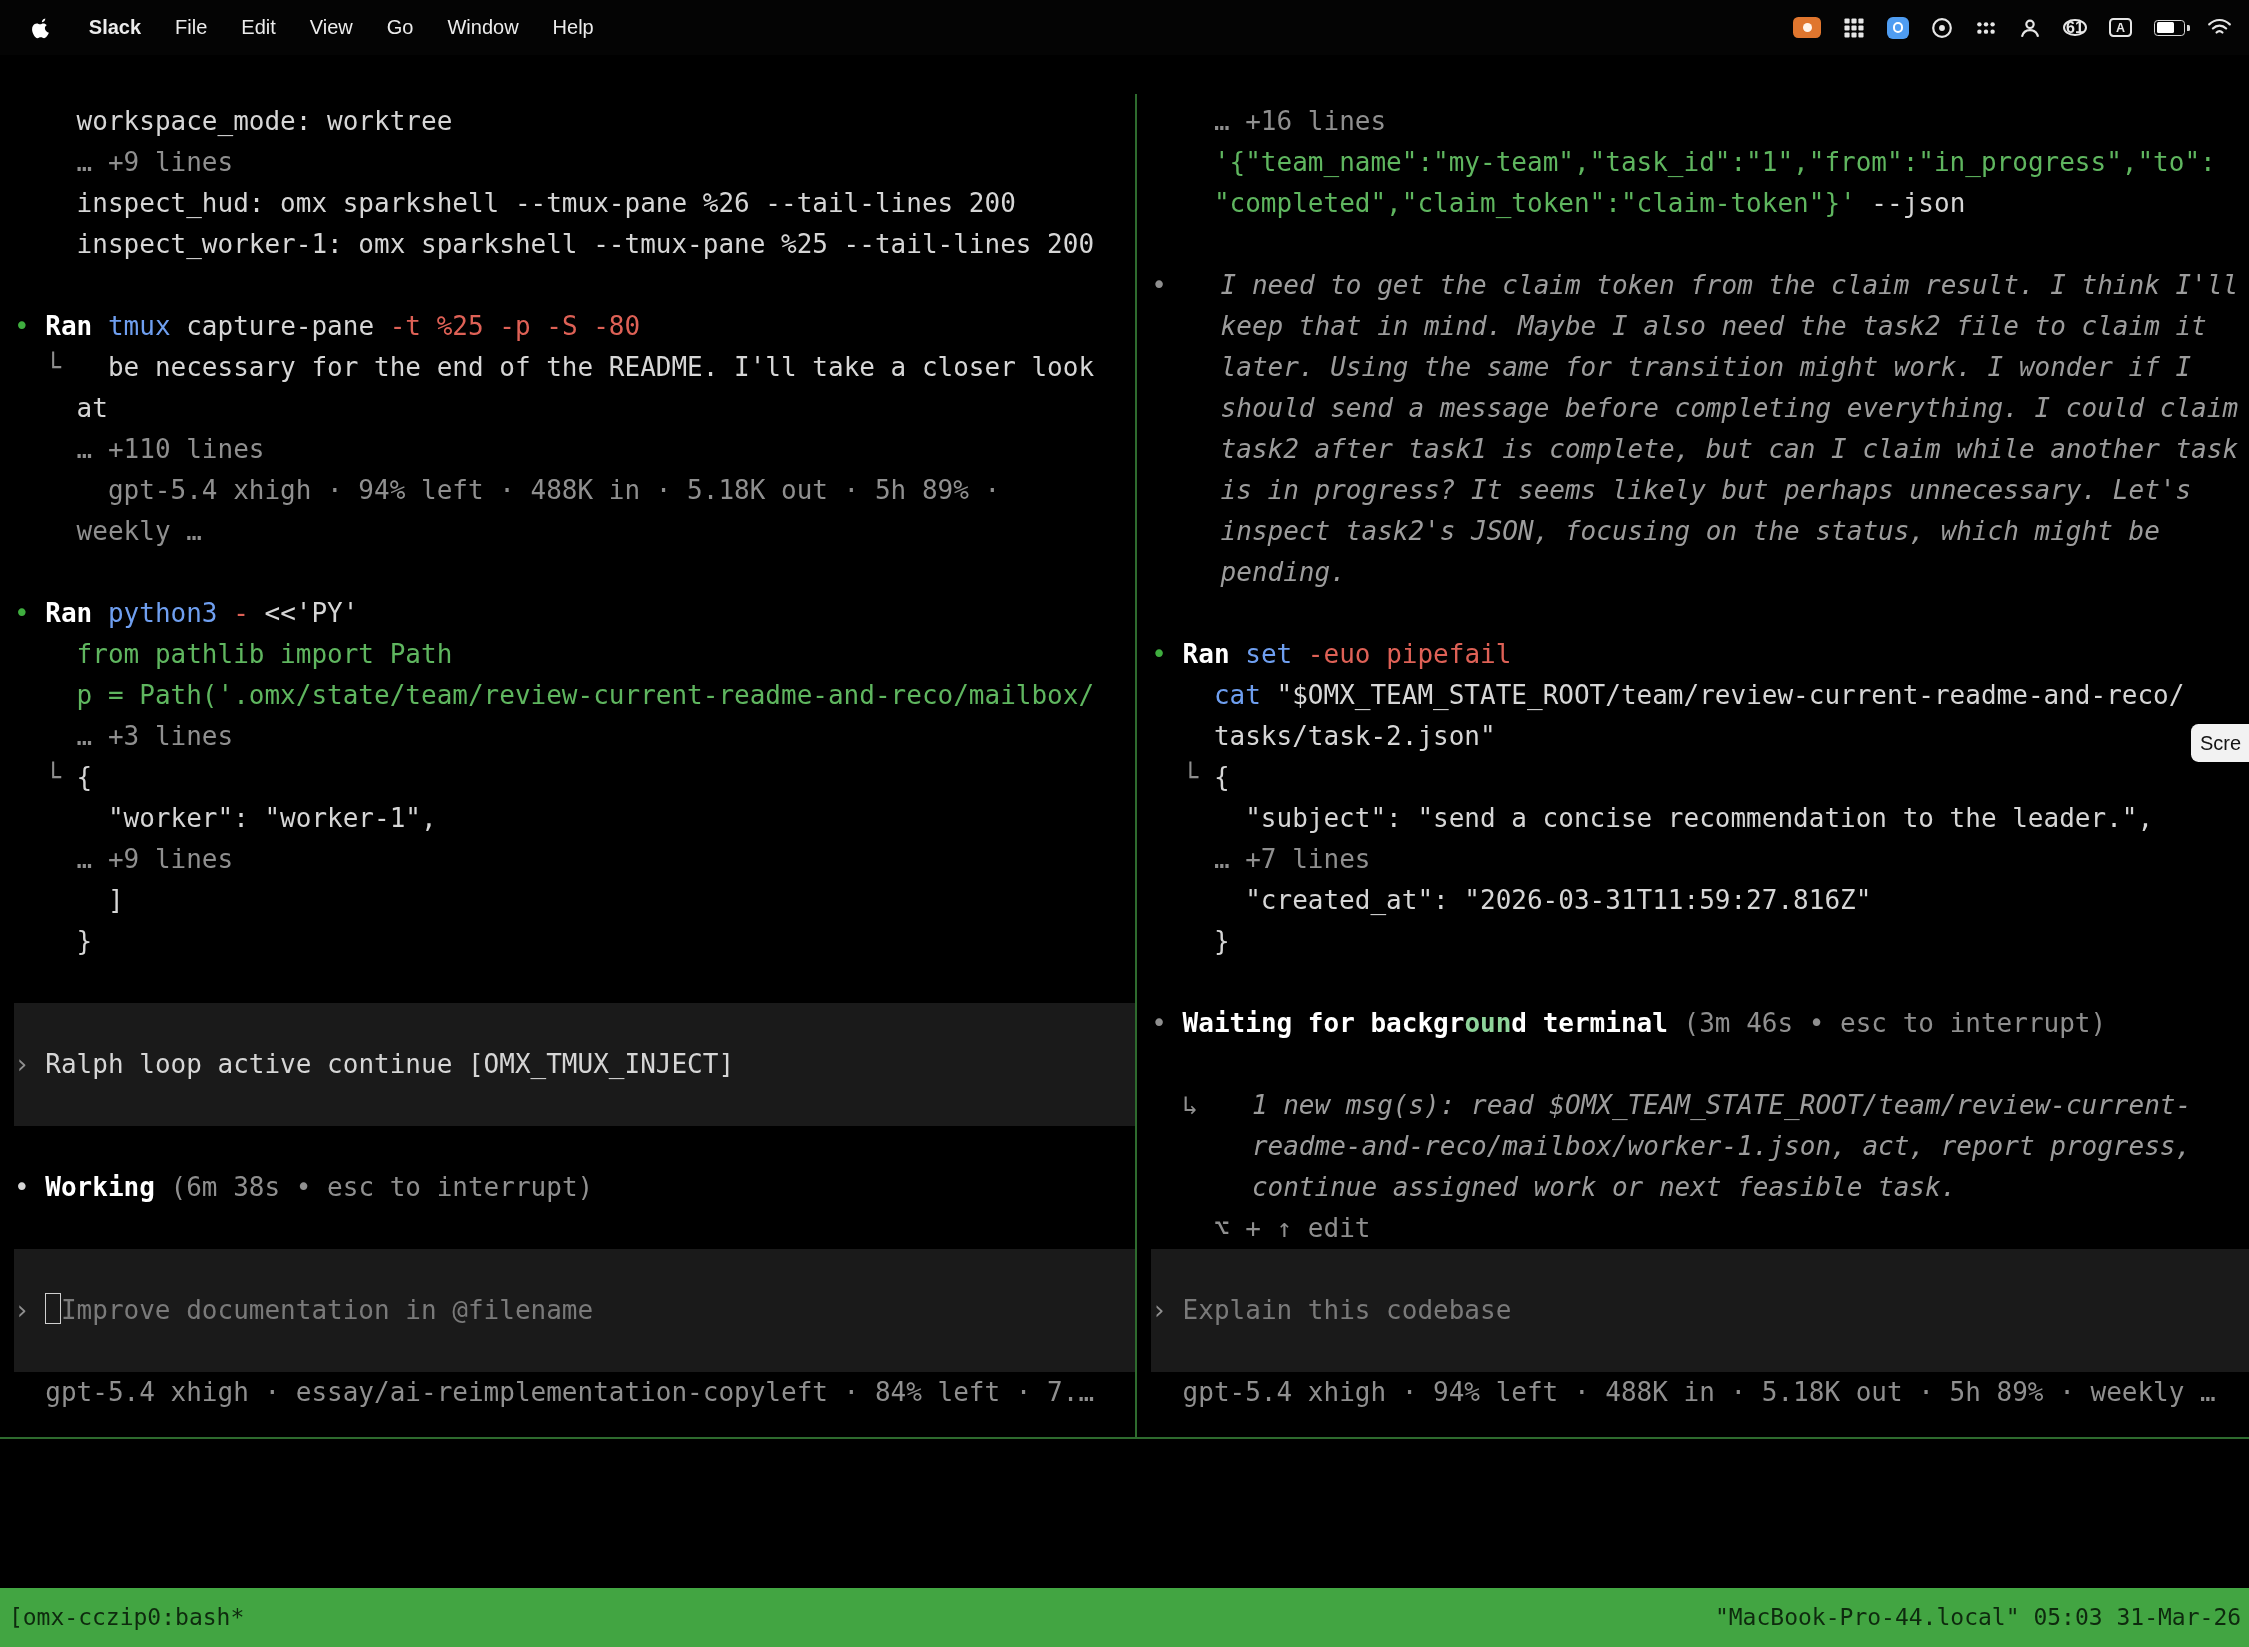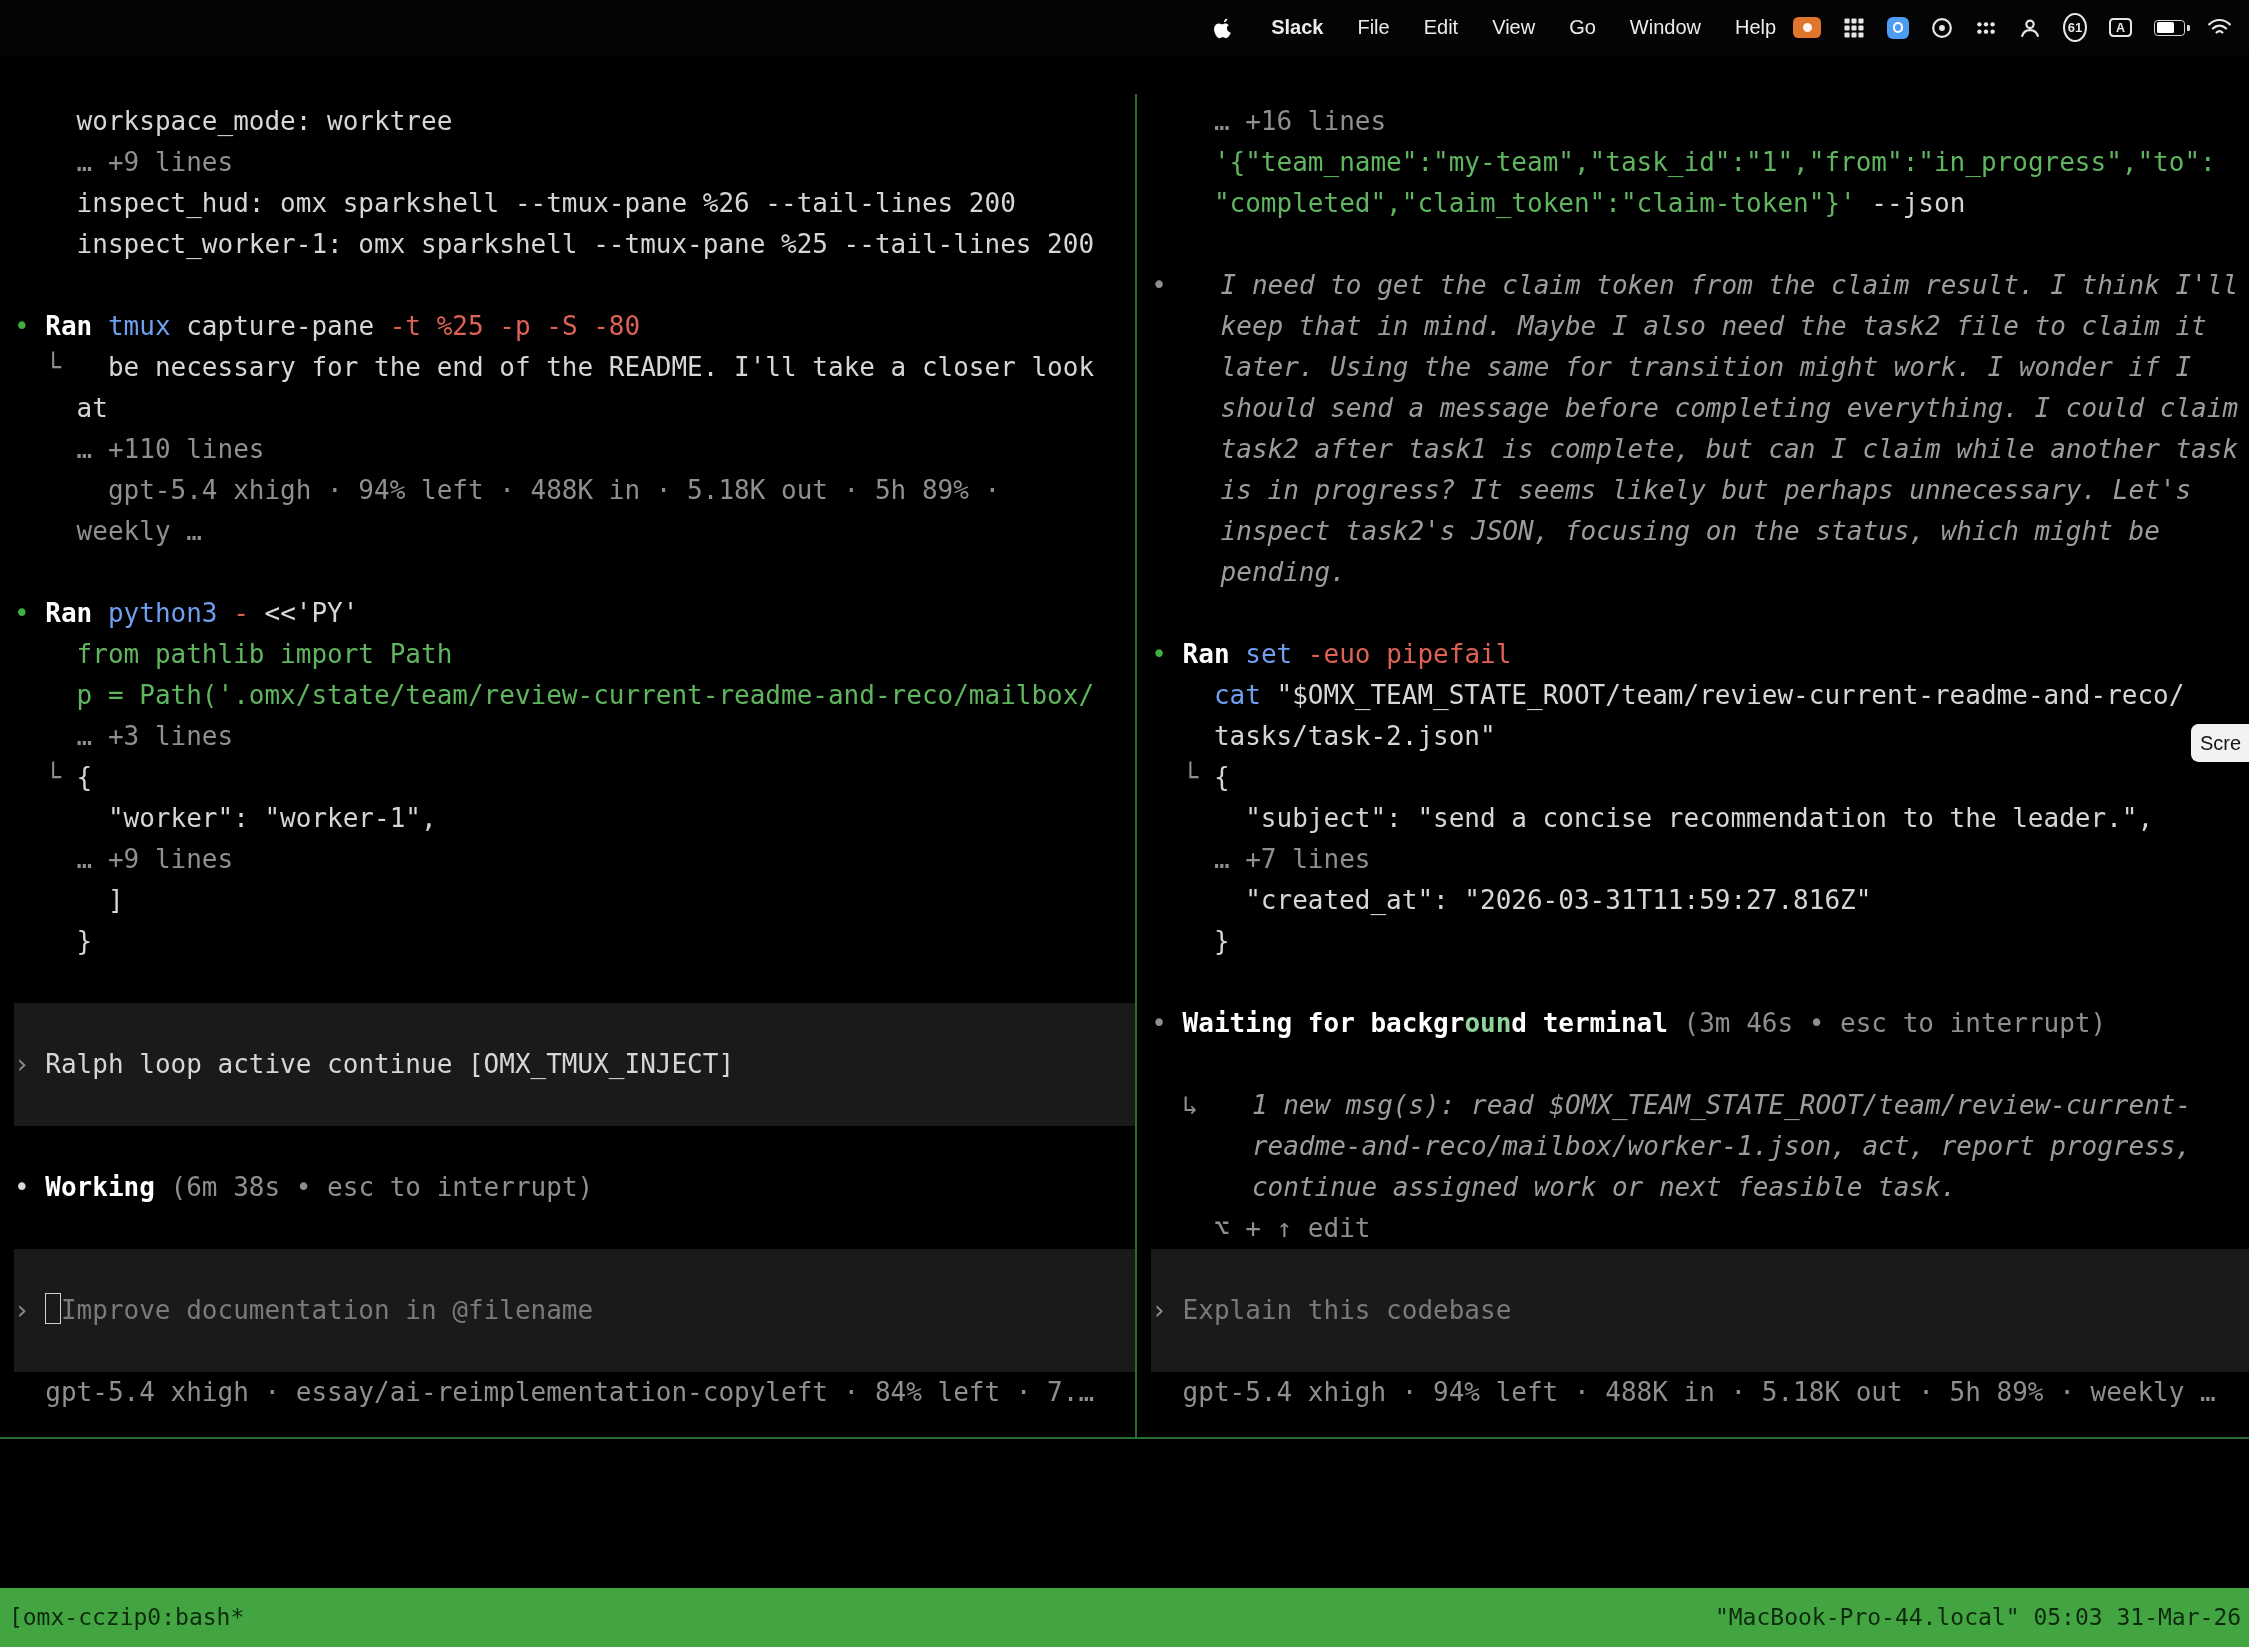--- a/index.html
+++ b/index.html
@@ -9,7 +9,7 @@
 
   
   .menubar { position:absolute; left:0; top:0; width:2250px; height:55px;
-             background:#040404; display:flex; align-items:center; justify-content:flex-end;
+             background:#040404; display:flex; align-items:center; justify-content:space-between;
              font-family:"Liberation Sans", sans-serif; color:#e9e9e9; font-size:20px; }
   .mb-left { display:flex; align-items:center; padding-left:25px; }
   .apple-wrap { width:32px; display:flex; justify-content:center; margin-right:14.8px; }

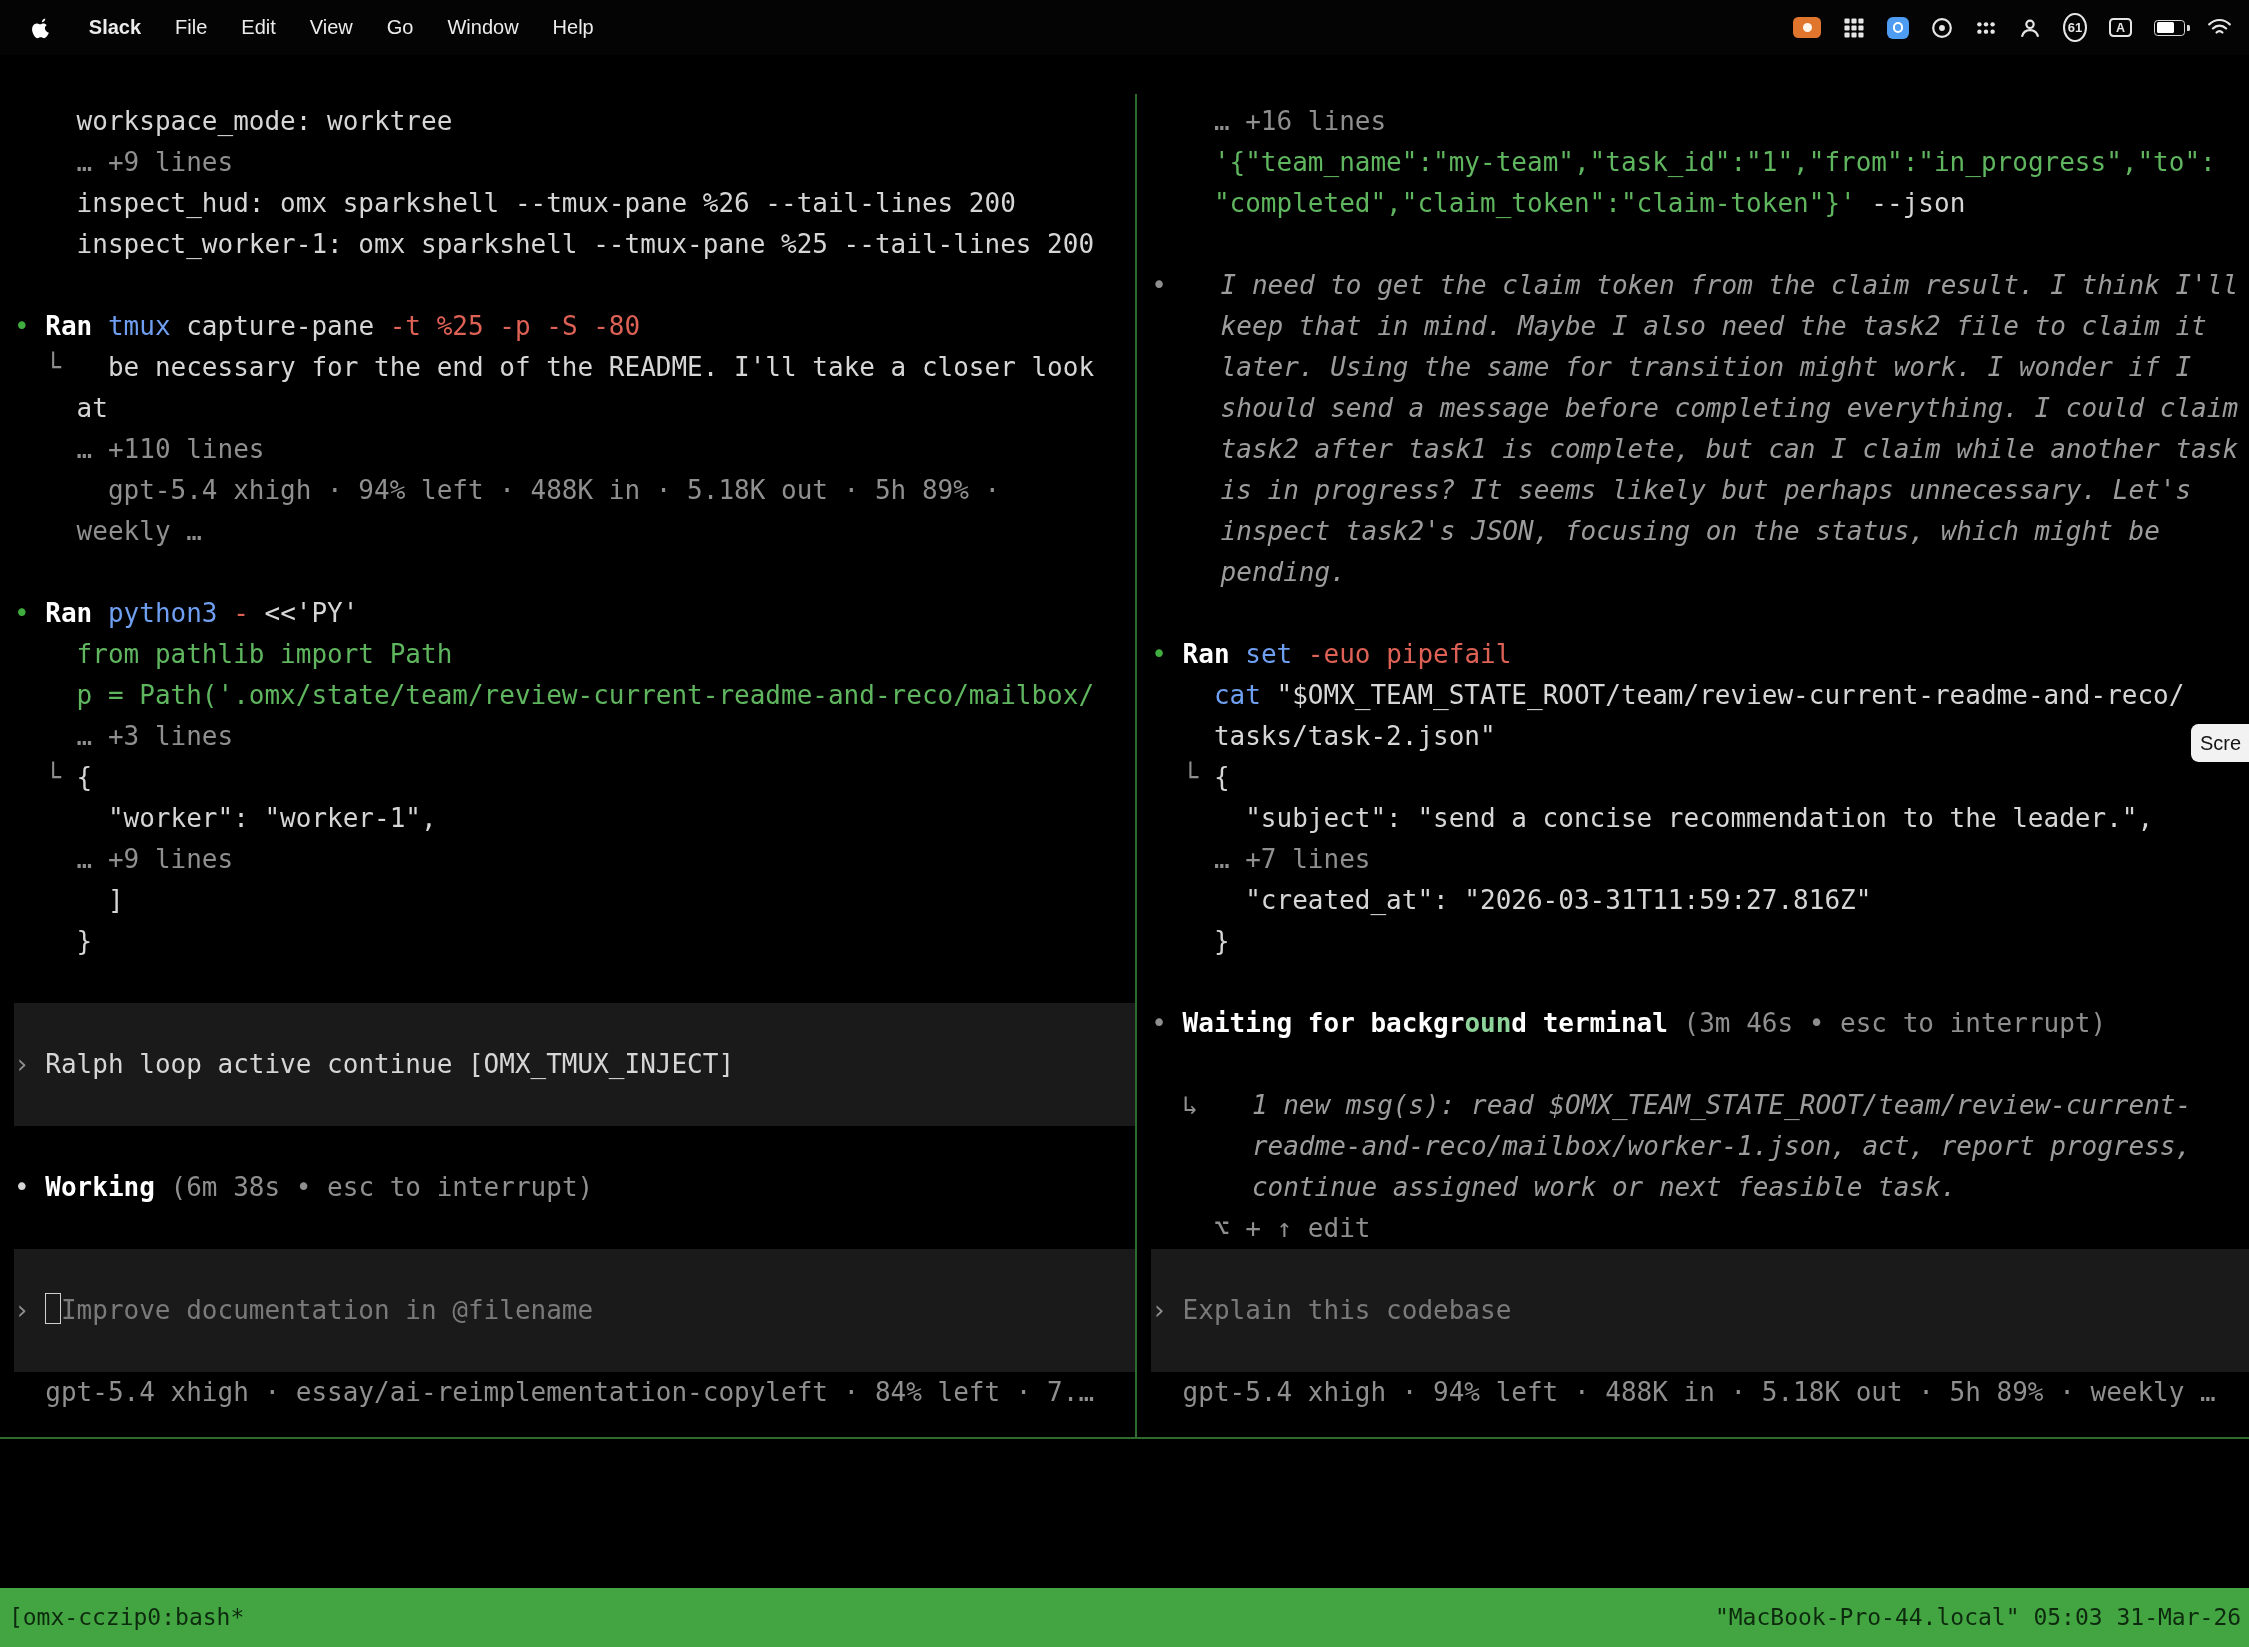--- a/index.html
+++ b/index.html
@@ -23,8 +23,8 @@
   .blue-sq { width:22px; height:22px; border-radius:5.9px; background:#4f9df2;
              display:flex; align-items:center; justify-content:center; }
   .blue-sq i { display:block; width:10.3px; height:10.3px; border:2.2px solid #fff; border-radius:50%; }
-  .ring { width:23.6px; height:29px; border:2.2px solid #e6e6e6; border-radius:50%;
-          display:flex; align-items:center; justify-content:center; font-size:13px; font-weight:700; color:#e6e6e6; }
+  .ring { width:23.6px; height:17px; border:2.2px solid #e6e6e6; border-radius:50%;
+          display:flex; align-items:center; justify-content:center; font-size:16px; font-weight:700; color:#e6e6e6; }
   .abox { width:23.6px; height:19px; border:2.2px solid #e6e6e6; border-radius:4.4px;
           display:flex; align-items:center; justify-content:center; font-size:12.5px; font-weight:700; color:#e6e6e6; }
   .batt { position:relative; width:31px; height:16px; border:1.8px solid #d8d8d8; border-radius:3.7px; }

